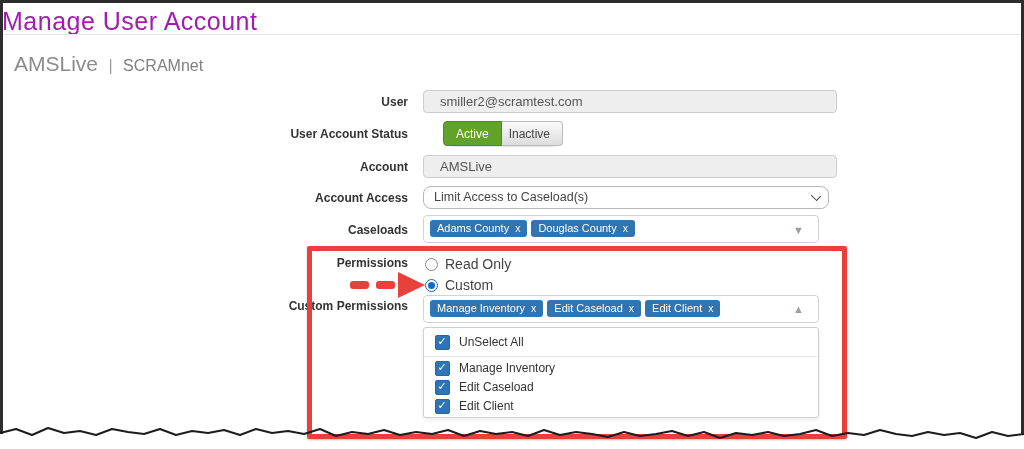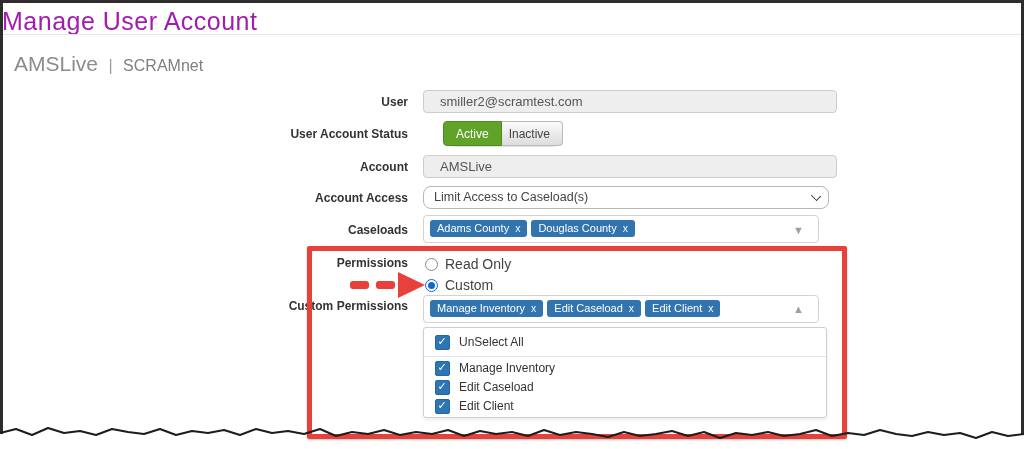--- a/index.html
+++ b/index.html
@@ -57,7 +57,7 @@
   .radio-label{font-size:14px;color:#444;text-align:center;}
 
   .panel{position:absolute;left:423px;top:327px;width:394px;height:89px;background:#fff;
-         border:1px solid #cfcfcf;border-radius:3px;box-shadow:0 2px 4px rgba(0,0,0,.08);padding-left:8px;}
+         border:1px solid #cfcfcf;border-radius:3px;box-shadow:0 2px 4px rgba(0,0,0,.08);}
   .opt{position:absolute;left:0;right:0;display:flex;align-items:center;gap:9px;padding-left:11px;}
   .opt0{top:0;height:28px;border-bottom:1px solid #e4e4e4;}
   .opt1{top:31px;height:18px;}

